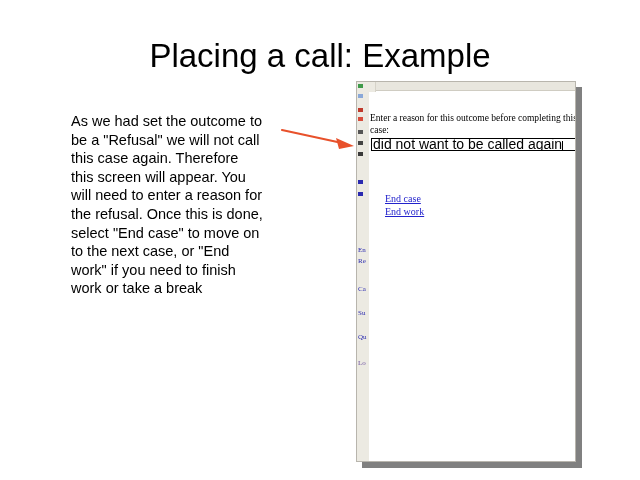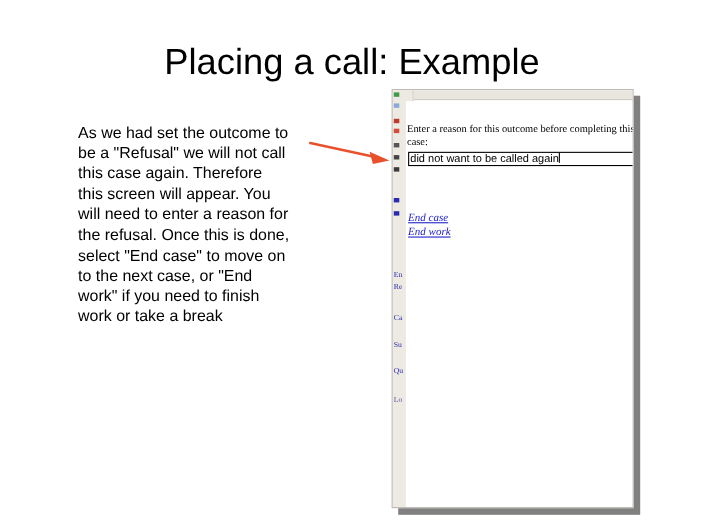--- a/index.html
+++ b/index.html
@@ -148,7 +148,7 @@
     background: #ffffff;
     box-sizing: border-box;
     font-family: "Liberation Sans", sans-serif;
-    font-size: 10px;
+    font-size: 14px;
     color: #000000;
     line-height: 11px;
     padding: 0 1px;

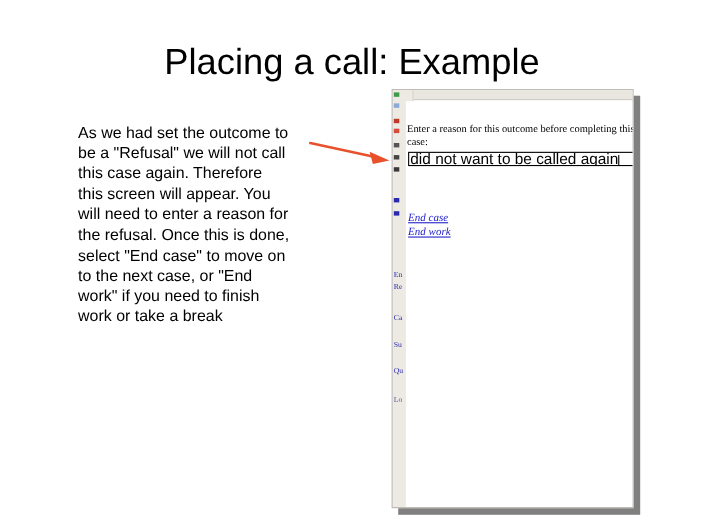--- a/index.html
+++ b/index.html
@@ -165,7 +165,7 @@
   }
   .shot-links {
     position: absolute;
-    left: 2px; top: 101px; font-style: italic;
+    left: 16px; top: 101px;
   }
   .shot-link {
     display: block;

